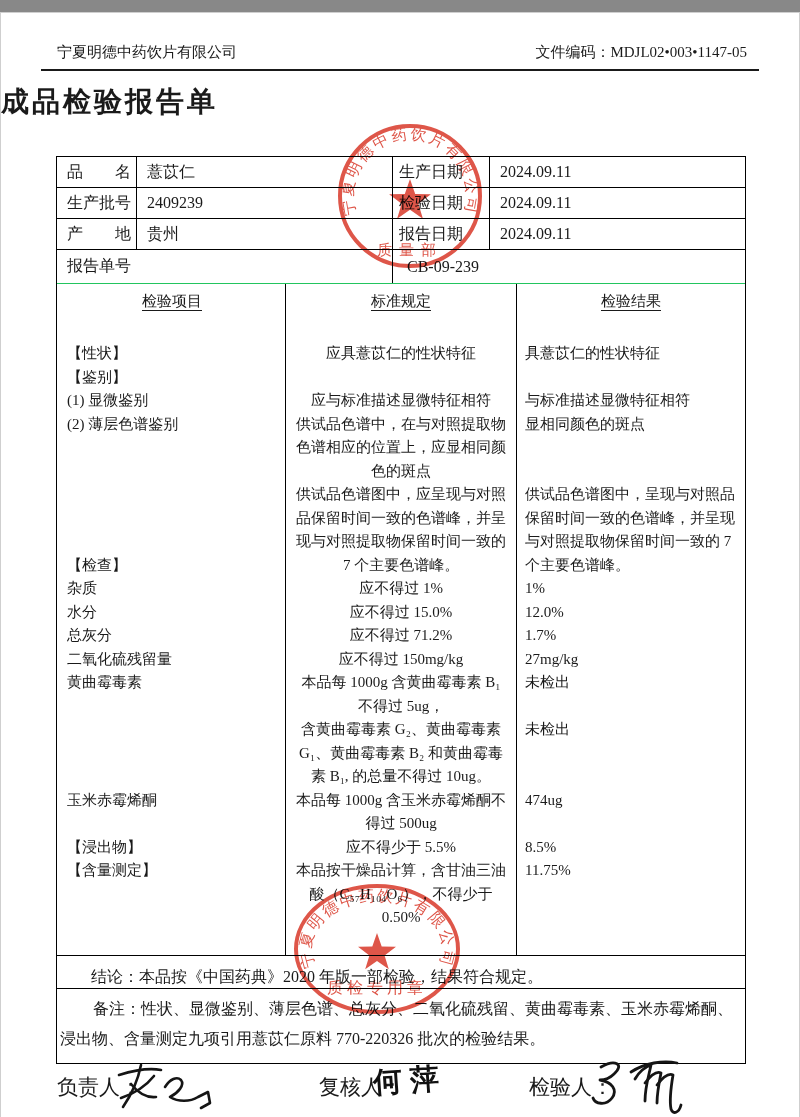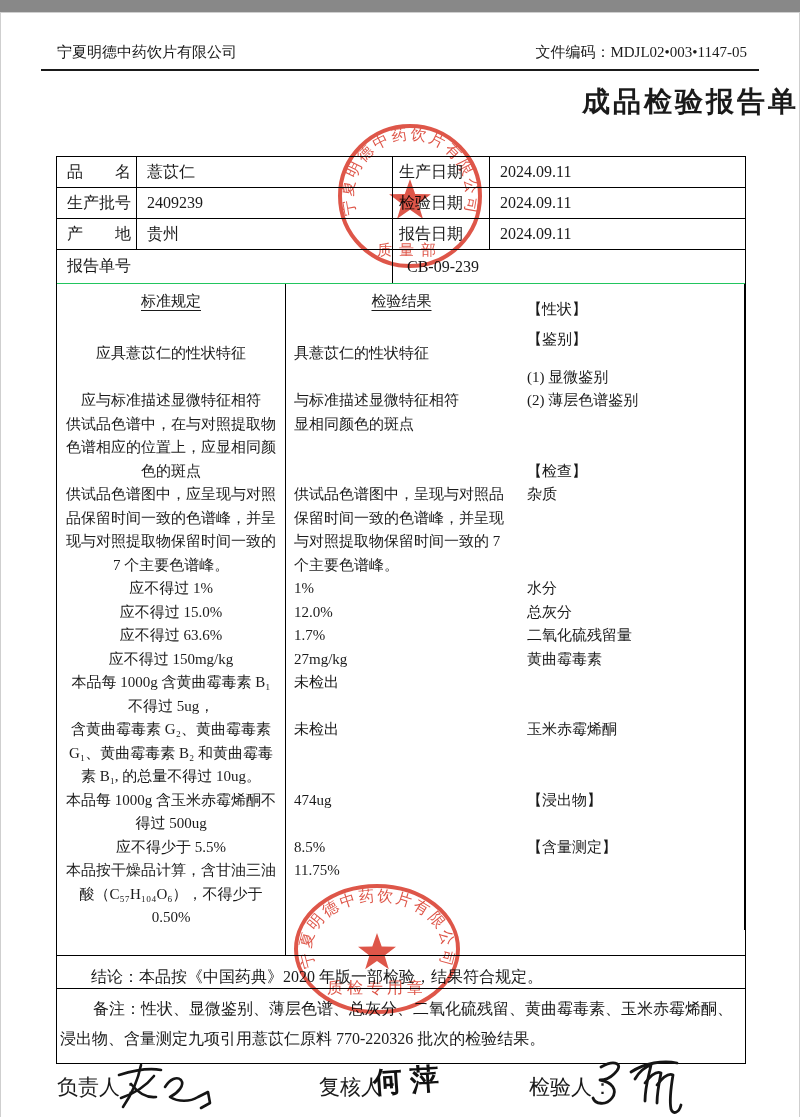--- a/index.html
+++ b/index.html
@@ -15,7 +15,7 @@
          display:flex; justify-content:space-between; font-size:15px; }
   .hdr-rule { position:absolute; top:56px; left:40px; right:40px;
               border-top:2px solid #1a1a1a; }
-  .title { position:absolute; top:70px; left:0; width:100%; text-align:right;
+  .title { position:absolute; top:70px; left:0; width:100%; text-align:left;
            font-size:28px; font-weight:bold; letter-spacing:3px; }
   
   .doc { position:absolute; top:143px; left:55px; width:690px;

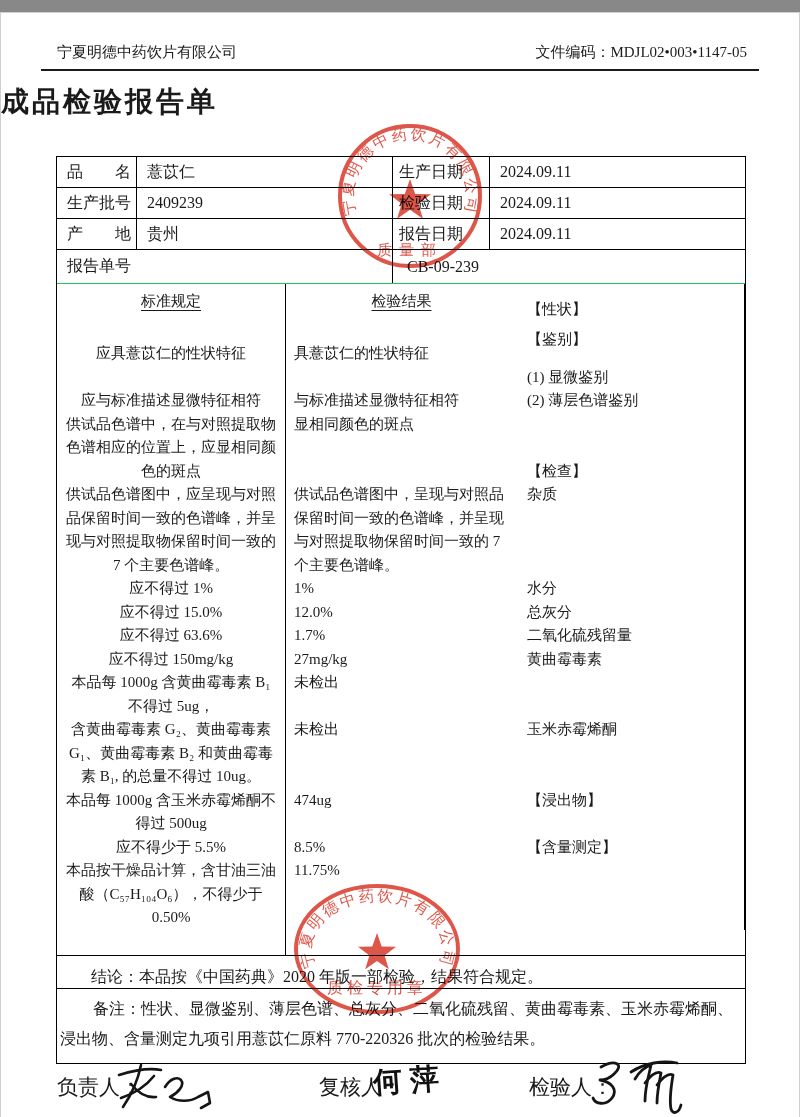--- a/index.html
+++ b/index.html
@@ -91,6 +91,9 @@
     </div>
 
     <div class="mg">
+      <div class="mc m1 mh">
+          <span>检验项目</span>
+        </div>
       <div class="mc m2 mh">
           <span>标准规定</span>
         </div>

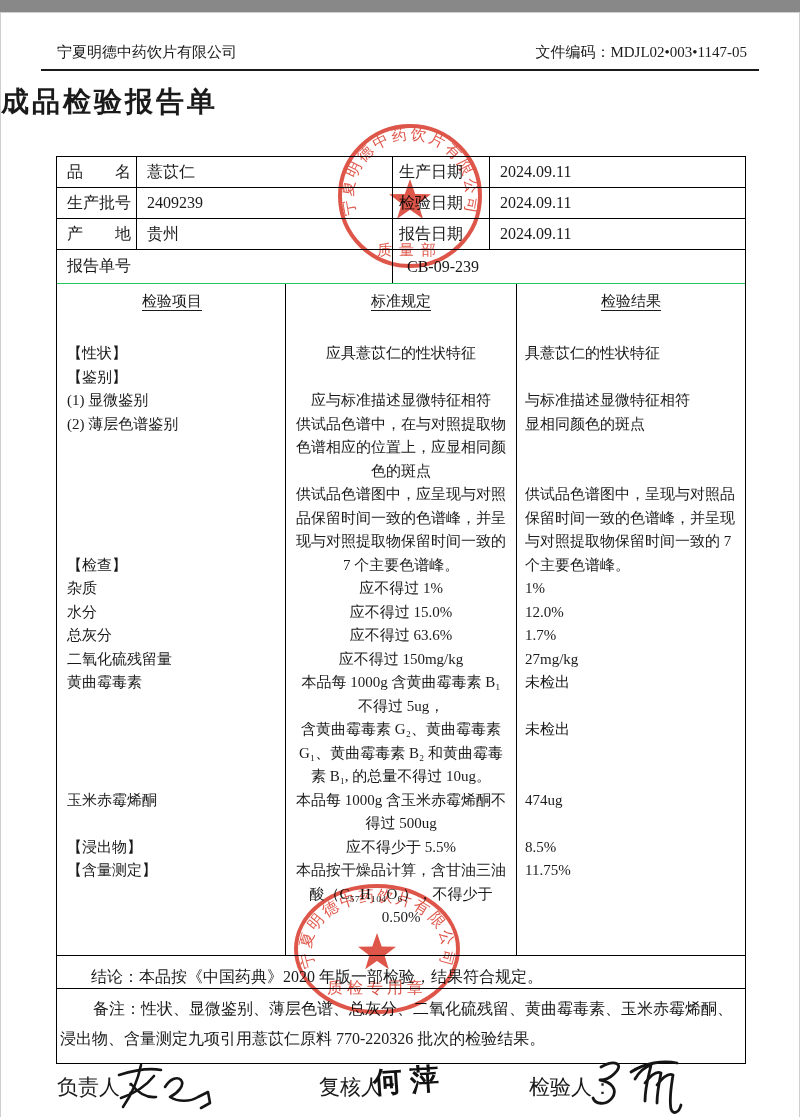--- a/index.html
+++ b/index.html
@@ -130,7 +130,7 @@
       <div class="mc">12.0%</div>
 
       <div class="mc m1">总灰分</div>
-      <div class="mc m2">应不得过 63.6%</div>
+      <div class="mc m2">应不得过 71.2%</div>
       <div class="mc">1.7%</div>
 
       <div class="mc m1">二氧化硫残留量</div>

